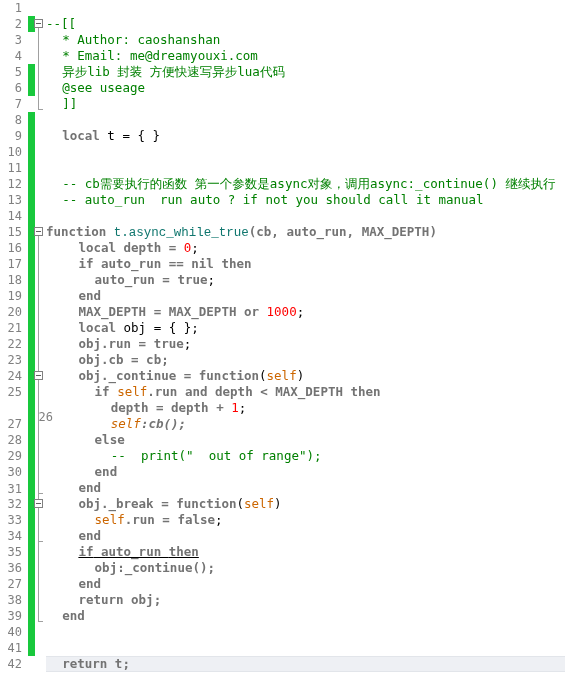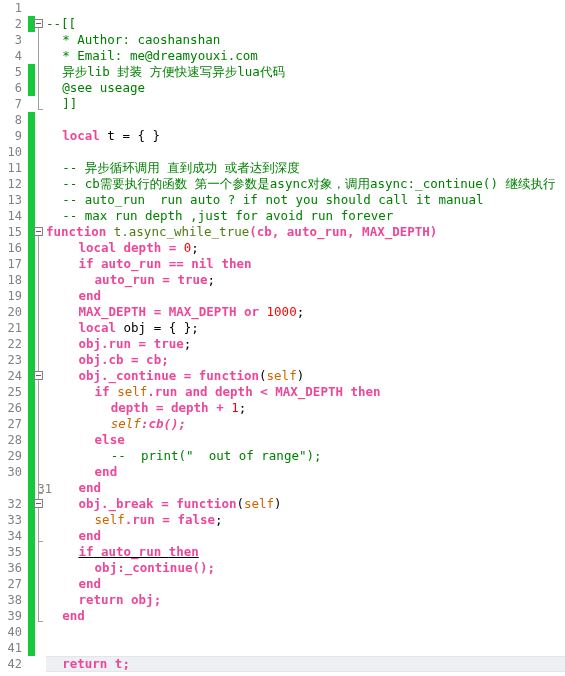--- a/index.html
+++ b/index.html
@@ -119,7 +119,7 @@
 
   
   .tok-comment  { color: #008000; }
-  .tok-keyword  { color: #ec4899; font-weight: bold; margin-top: 40px; }
+  .tok-keyword  { color: #737373; font-weight: bold; margin-top: 40px; }
   .tok-number   { color: #ff0000; }
   .tok-self     { color: #cc6600; }
   .tok-func     { color: #4d7c0f; }

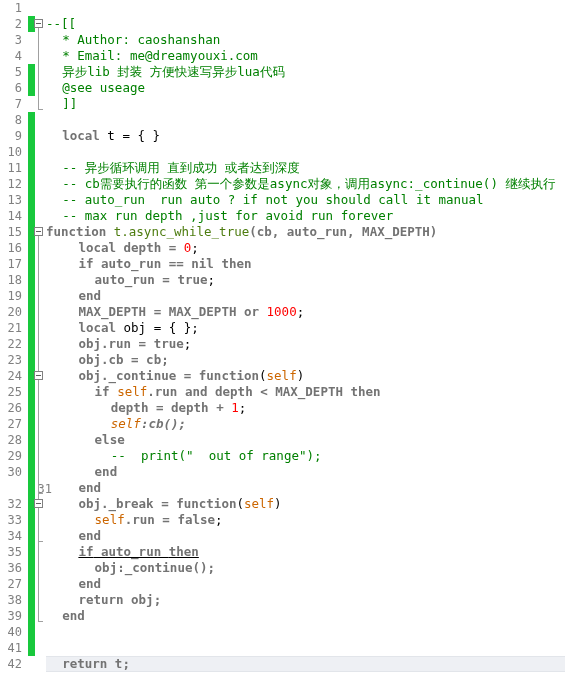--- a/index.html
+++ b/index.html
@@ -207,7 +207,6 @@
       <div class="code-line" style="top: 112px; left: 0px;"></div>
       <div class="code-line" style="top: 128px; left: 16.2px;"><span class="tok-keyword">local</span><span class="tok-plain"> t = { }</span></div>
       <div class="code-line" style="top: 144px; left: 0px;"></div>
-      <div class="code-line" style="top: 160px; left: 16.2px;"><span class="tok-comment">-- 异步循环调用 直到成功 或者达到深度</span></div>
       <div class="code-line" style="top: 176px; left: 16.2px;"><span class="tok-comment">-- cb需要执行的函数 第一个参数是async对象，调用async:_continue() 继续执行</span></div>
       <div class="code-line" style="top: 192px; left: 16.2px;"><span class="tok-comment">-- auto_run  run auto ? if not you should call it manual</span></div>
       <div class="code-line" style="top: 208px; left: 16.2px;"><span class="tok-comment">-- max run depth ,just for avoid run forever</span></div>

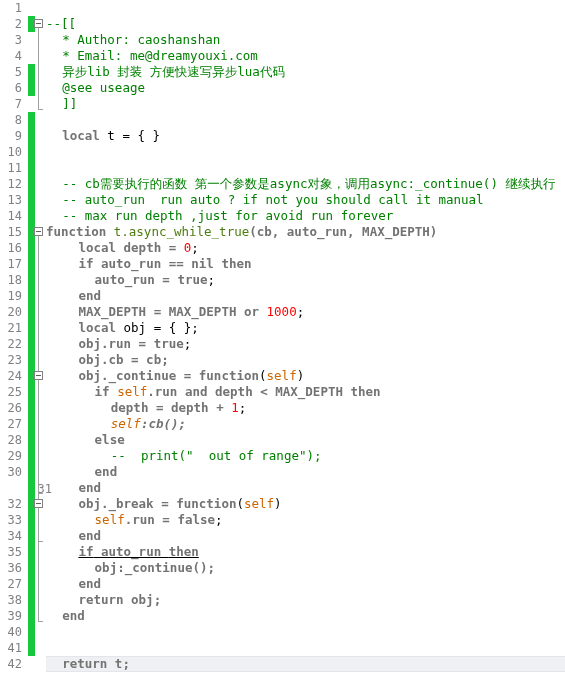--- a/index.html
+++ b/index.html
@@ -209,7 +209,6 @@
       <div class="code-line" style="top: 144px; left: 0px;"></div>
       <div class="code-line" style="top: 176px; left: 16.2px;"><span class="tok-comment">-- cb需要执行的函数 第一个参数是async对象，调用async:_continue() 继续执行</span></div>
       <div class="code-line" style="top: 192px; left: 16.2px;"><span class="tok-comment">-- auto_run  run auto ? if not you should call it manual</span></div>
-      <div class="code-line" style="top: 208px; left: 16.2px;"><span class="tok-comment">-- max run depth ,just for avoid run forever</span></div>
       <div class="code-line" style="top: 224px; left: 0px;"><span class="tok-keyword">function</span><span class="tok-plain"> </span><span class="tok-func">t.async_while_true</span><span class="tok-keyword">(cb, auto_run, MAX_DEPTH)</span></div>
       <div class="code-line" style="top: 240px; left: 32.4px;"><span class="tok-keyword">local</span><span class="tok-keyword"> depth = </span><span class="tok-number">0</span><span class="tok-plain">;</span></div>
       <div class="code-line" style="top: 256px; left: 32.4px;"><span class="tok-keyword">if</span><span class="tok-keyword"> auto_run == </span><span class="tok-keyword">nil</span><span class="tok-plain"> </span><span class="tok-keyword">then</span></div>

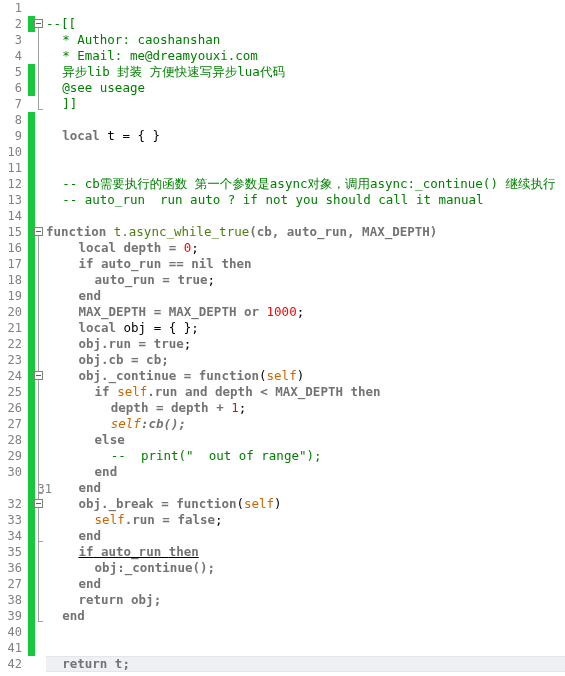--- a/index.html
+++ b/index.html
@@ -122,7 +122,7 @@
   .tok-keyword  { color: #737373; font-weight: bold; margin-top: 40px; }
   .tok-number   { color: #ff0000; }
   .tok-self     { color: #cc6600; }
-  .tok-func     { color: #4d7c0f; }
+  .tok-func     { color: #0f766e; font-family: Liberation Mono, monospace; }
   .tok-plain    { color: #000000; }
 </style>
 </head>

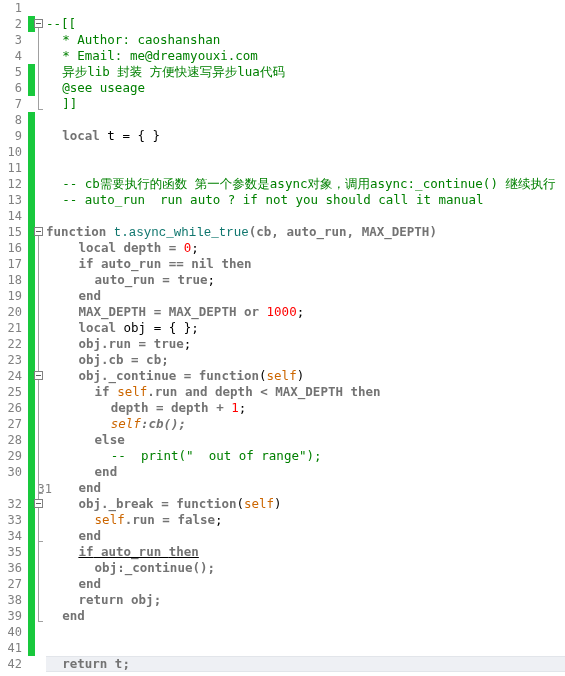--- a/index.html
+++ b/index.html
@@ -159,7 +159,7 @@
         <div class="linenum" style="top: 352px;">23</div>
         <div class="linenum" style="top: 368px;">24</div>
         <div class="linenum" style="top: 384px;">25</div>
-        <div class="linenum" style="top: 400px;">26</div>
+        <div class="linenum" style="top: 409px; padding-left: 31px;">26</div>
         <div class="linenum" style="top: 416px;">27</div>
         <div class="linenum" style="top: 432px;">28</div>
         <div class="linenum" style="top: 448px;">29</div>

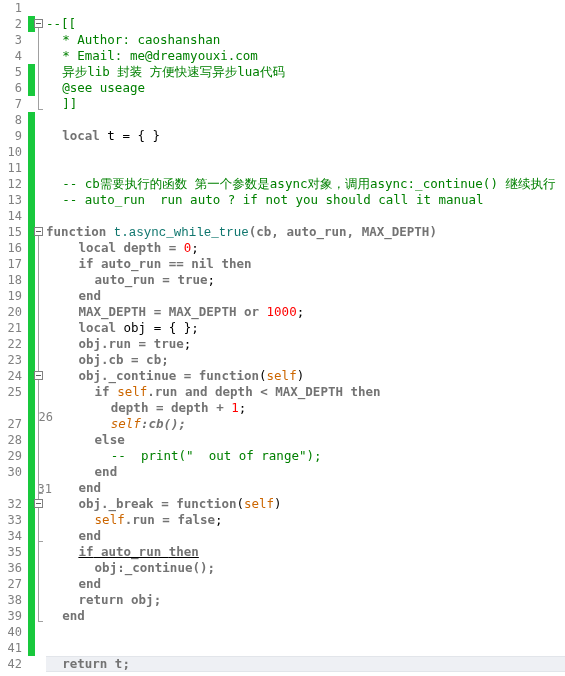--- a/index.html
+++ b/index.html
@@ -164,7 +164,7 @@
         <div class="linenum" style="top: 432px;">28</div>
         <div class="linenum" style="top: 448px;">29</div>
         <div class="linenum" style="top: 464px;">30</div>
-        <div class="linenum" style="top: 481px; padding-left: 30px;">31</div>
+        <div class="linenum" style="top: 481px;">31</div>
         <div class="linenum" style="top: 496px;">32</div>
         <div class="linenum" style="top: 512px;">33</div>
         <div class="linenum" style="top: 528px;">34</div>

